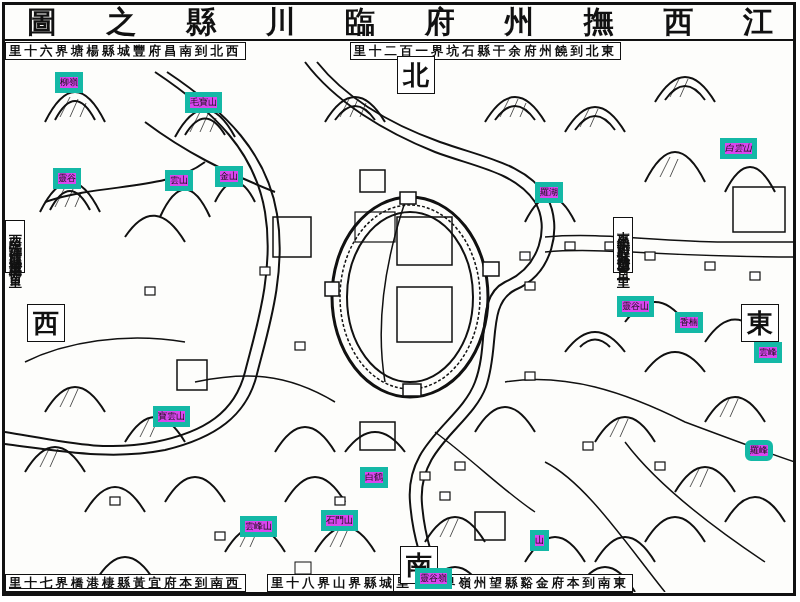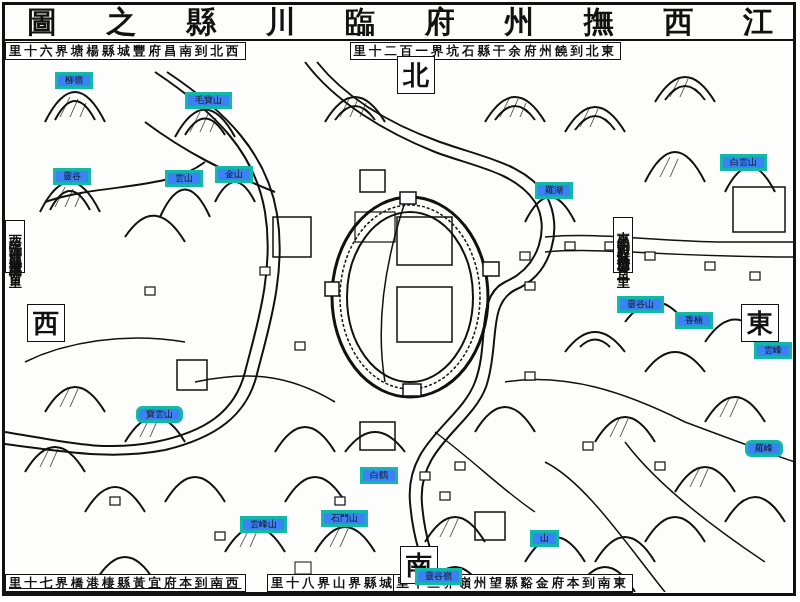--- a/index.html
+++ b/index.html
@@ -11,7 +11,7 @@
   .hlabel{position:absolute;border:1.5px solid #111;background:#fff;font-size:12.5px;font-weight:bold;line-height:16px;padding:0 3px;white-space:nowrap;letter-spacing:3px;direction:rtl;unicode-bidi:bidi-override;}
   .vlabel{position:absolute;border:1.5px solid #111;background:#fff;font-size:13px;font-weight:bold;writing-mode:vertical-rl;line-height:16px;padding:3px 1px;letter-spacing:3px;}
   .compass{position:absolute;border:1.5px solid #111;background:#fff;font-size:26px;font-weight:bold;width:36px;height:36px;display:flex;align-items:center;justify-content:center;}
-  .mlabel{position:absolute;border:3px solid #14b8a6;background:#3b82f6;font-size:9px;line-height:11px;padding:0 7px;white-space:nowrap;}
+  .mlabel{position:absolute;border:5px solid #14b8a6;background:#d946ef;font-size:9px;line-height:11px;padding:0 0;white-space:nowrap;}
   svg{position:absolute;left:0;top:0;}
 </style>
 </head>

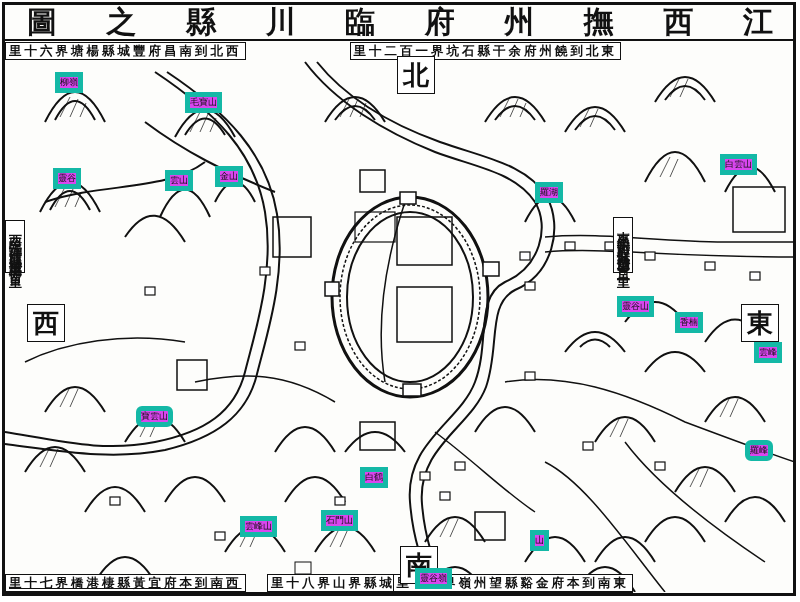--- a/index.html
+++ b/index.html
@@ -181,7 +181,7 @@
   <div class="mlabel" style="left:160px;top:128px;">雲山</div>
   <div class="mlabel" style="left:210px;top:124px;">金山</div>
   <div class="mlabel" style="left:530px;top:140px;">羅湖</div>
-  <div class="mlabel" style="left:715px;top:112px;">白雲山</div>
+  <div class="mlabel" style="left:715px;top:96px;font-style:italic;">白雲山</div>
   <div class="mlabel" style="left:612px;top:254px;">靈谷山</div>
   <div class="mlabel" style="left:670px;top:270px;">香楠</div>
   <div class="mlabel" style="left:705px;top:300px;margin-left:44px;">雲峰</div>

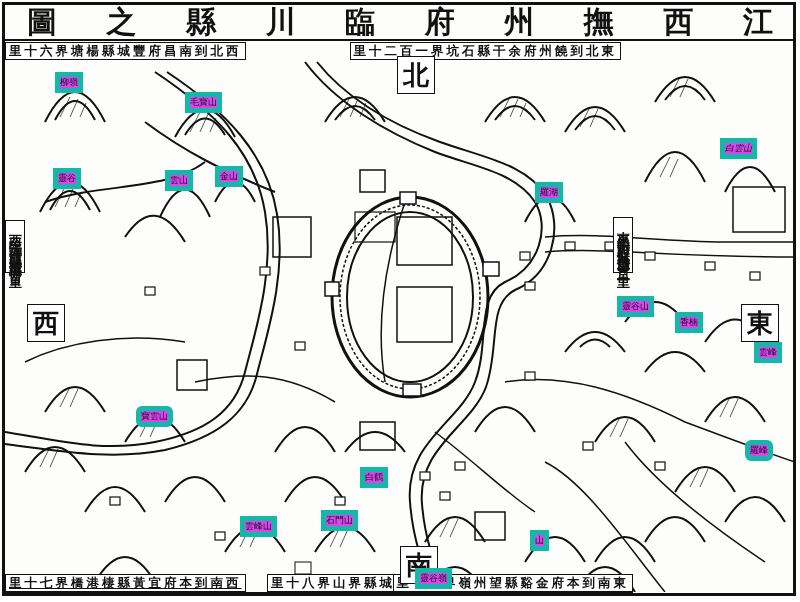--- a/index.html
+++ b/index.html
@@ -185,7 +185,7 @@
   <div class="mlabel" style="left:612px;top:254px;">靈谷山</div>
   <div class="mlabel" style="left:670px;top:270px;">香楠</div>
   <div class="mlabel" style="left:705px;top:300px;margin-left:44px;">雲峰</div>
-  <div class="mlabel" style="left:131px;top:364px;border-radius:6px;">寶雲山</div>
+  <div class="mlabel" style="left:148px;top:364px;">寶雲山</div>
   <div class="mlabel" style="left:235px;top:474px;">雲峰山</div>
   <div class="mlabel" style="left:316px;top:468px;">石門山</div>
   <div class="mlabel" style="left:410px;top:478px;margin-top:48px;">靈谷嶺</div>

